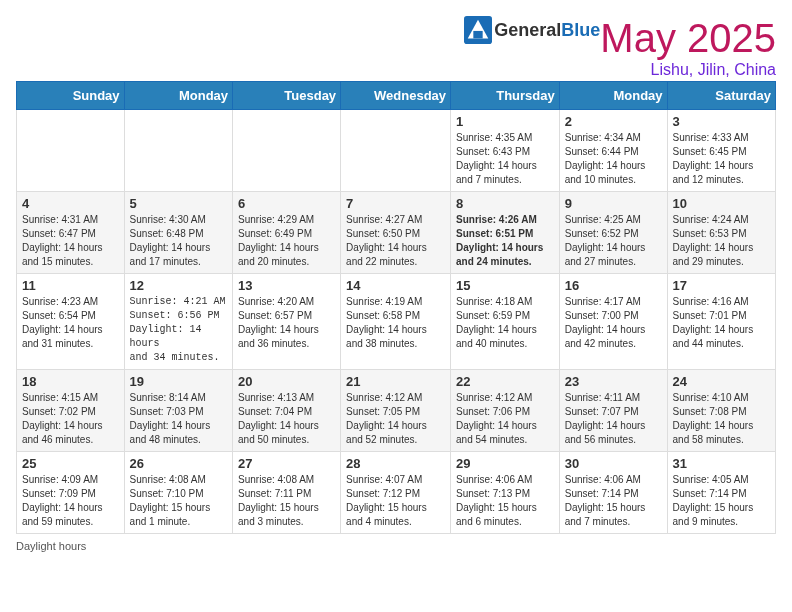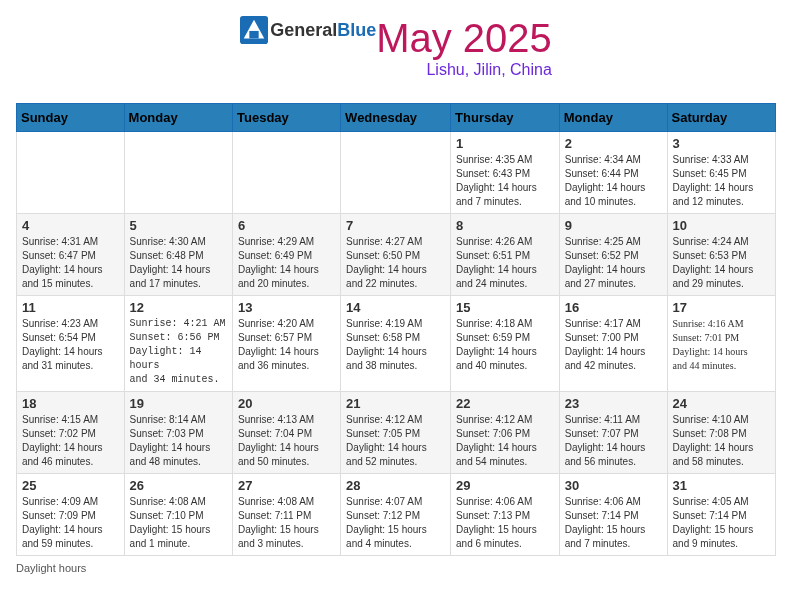--- a/index.html
+++ b/index.html
@@ -12,9 +12,9 @@
     }
     .header {
       display: flex;
-      justify-content: center;
+      justify-content: flex-end;
       align-items: flex-start;
-      margin-bottom: 24px;
+      margin-bottom: 2px;
     }
     .logo {
       display: flex;

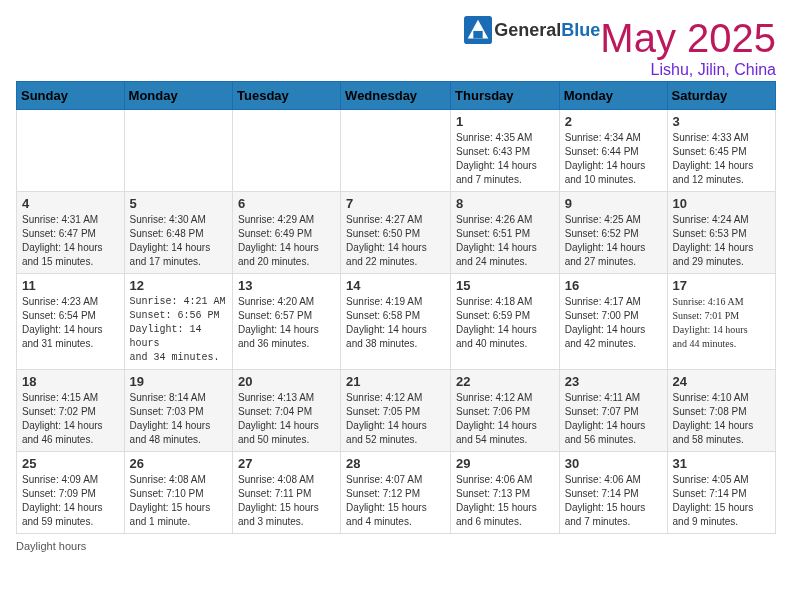--- a/index.html
+++ b/index.html
@@ -44,11 +44,11 @@
     }
     .calendar th {
       background-color: #2980b9;
-      color: #000000;
+      color: #ffffff;
       font-size: 13px;
       font-weight: bold;
       padding: 6px 4px;
-      text-align: left;
+      text-align: right;
       border: 1px solid #1a6cb5;
     }
     .calendar td {

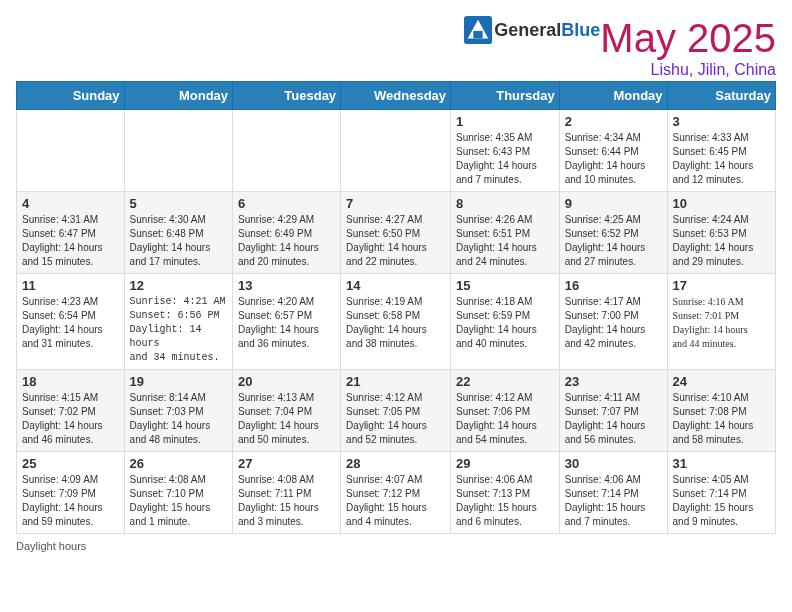--- a/index.html
+++ b/index.html
@@ -186,7 +186,7 @@
         </td>
         <td>
           <span class="day-number">8</span>
-          <div class="day-info" style="white-space: pre-line;">Sunrise: 4:26 AM
+          <div class="day-info" style="white-space: pre-line; font-weight: bold;">Sunrise: 4:26 AM
 Sunset: 6:51 PM
 Daylight: 14 hours
 and 24 minutes.</div>

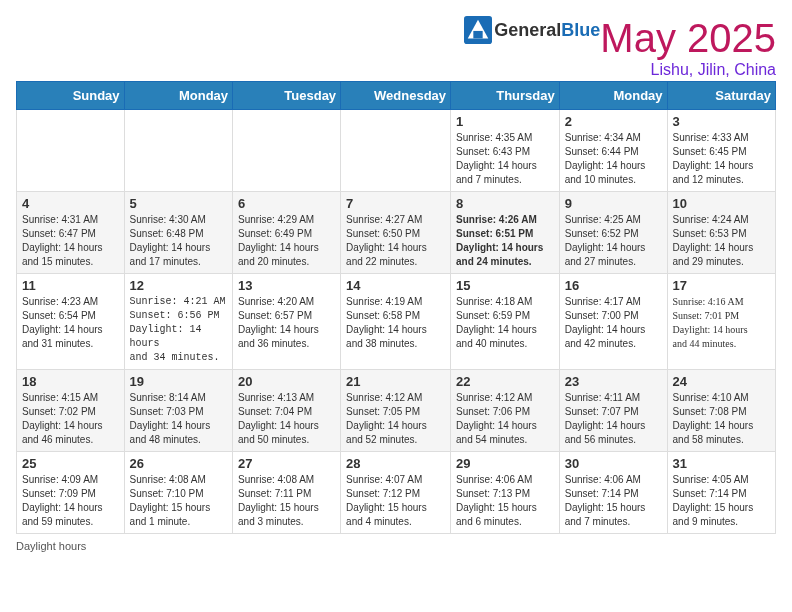--- a/index.html
+++ b/index.html
@@ -251,7 +251,7 @@
         </td>
         <td>
           <span class="day-number">17</span>
-          <div class="day-info" style="white-space: pre-line; font-family: Liberation Serif, serif;">Sunrise: 4:16 AM
+          <div class="day-info" style="white-space: pre-line;">Sunrise: 4:16 AM
 Sunset: 7:01 PM
 Daylight: 14 hours
 and 44 minutes.</div>

